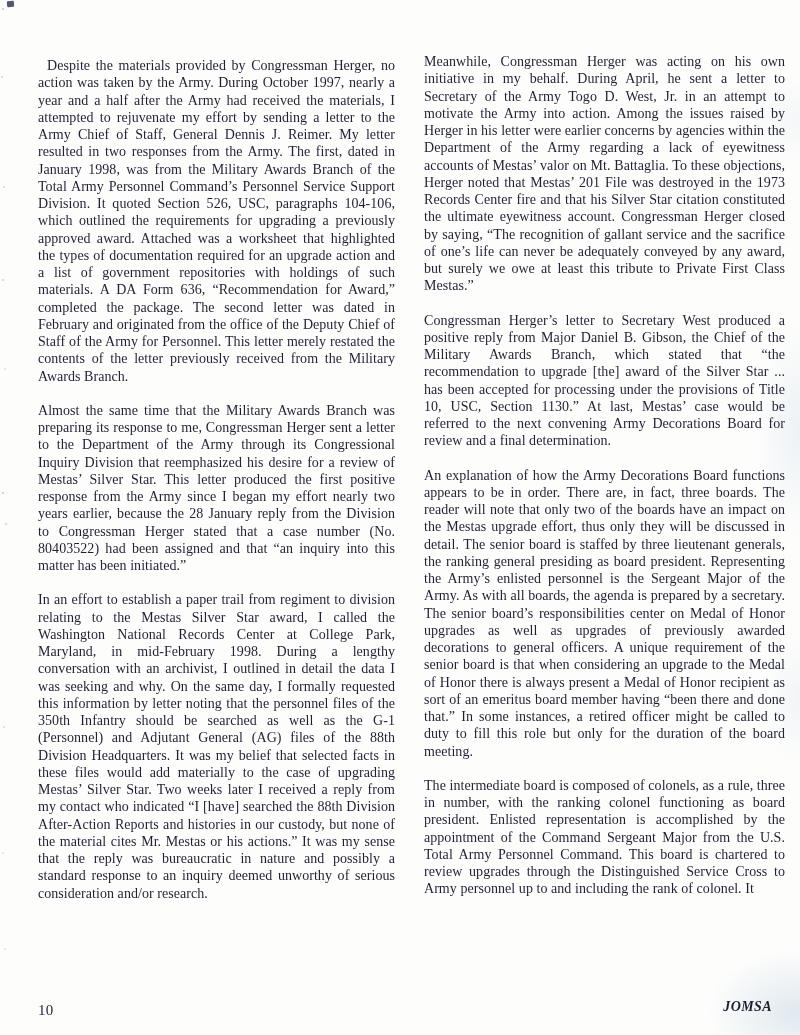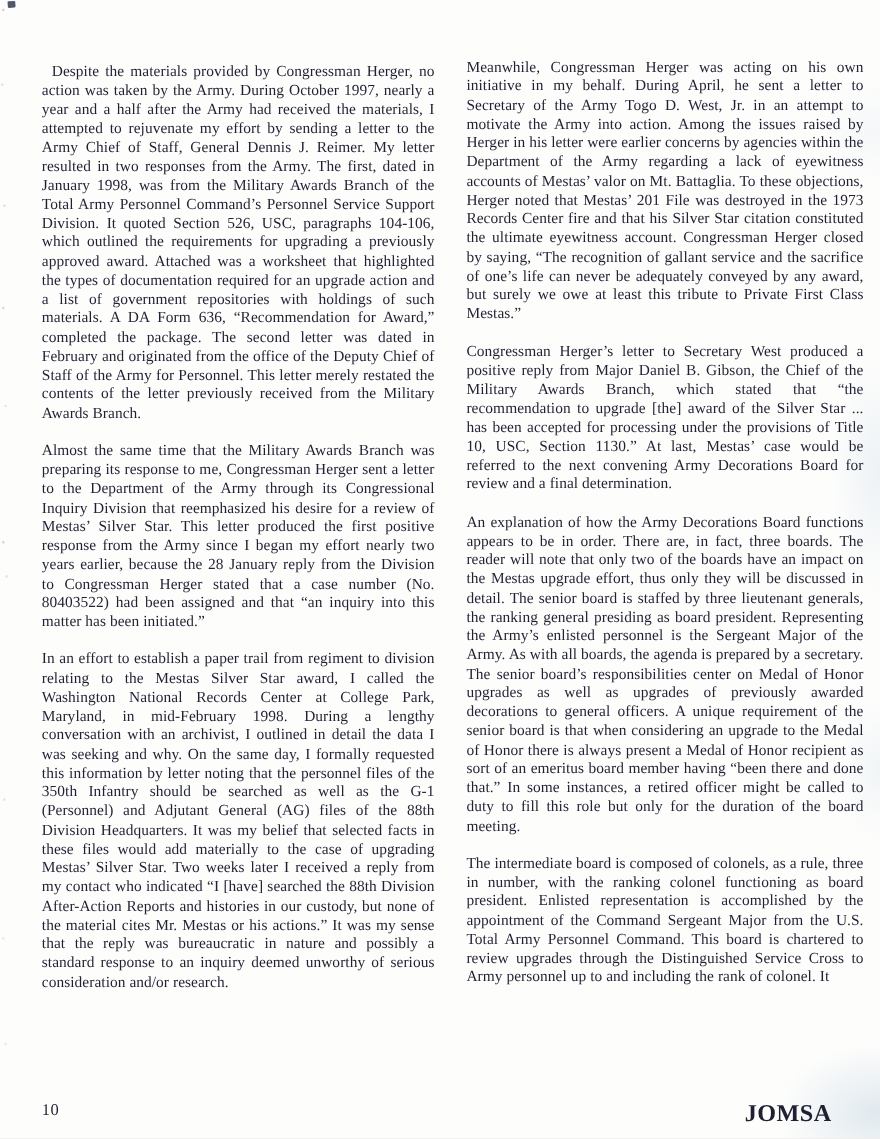--- a/index.html
+++ b/index.html
@@ -55,10 +55,11 @@
   }
   .footer-journal {
     position: absolute;
-    right: 44px;
+    right: 28px;
     top: 999px;
-    font-size: 22px;
+    font-size: 14px;
     font-weight: bold;
+    font-style: italic;
     letter-spacing: 0.4px;
   }
   

